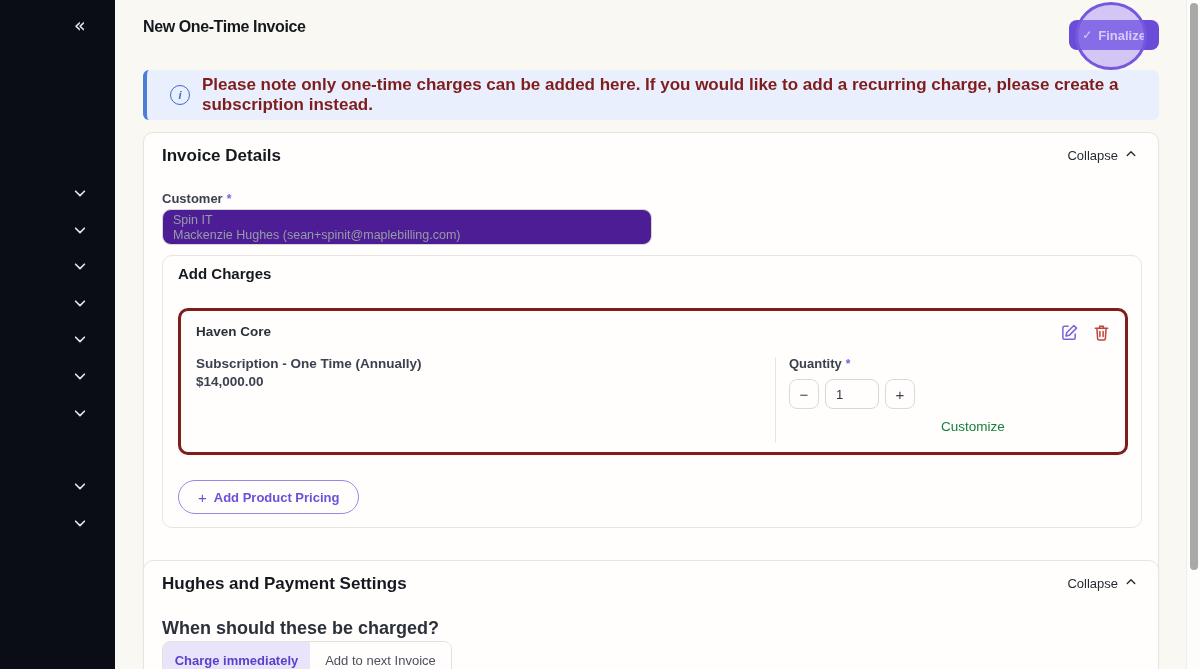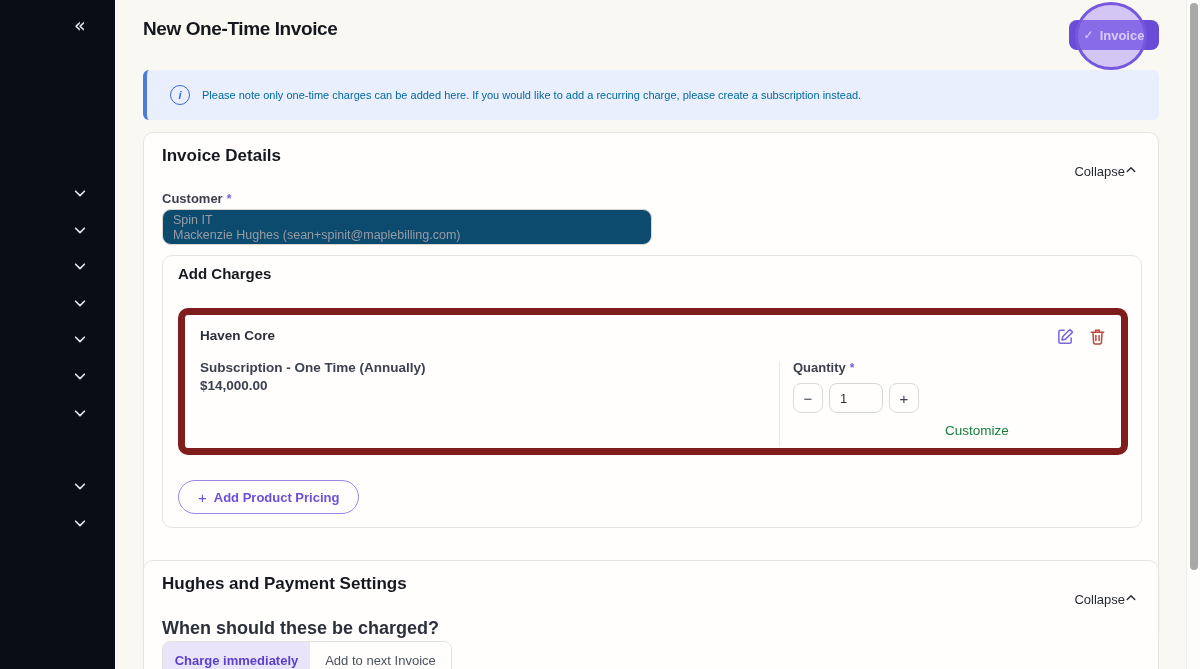--- a/index.html
+++ b/index.html
@@ -28,7 +28,7 @@
   .main { position: absolute; left: 115px; top: 0; right: 0; bottom: 0; }
   .page-title {
     position: absolute; left: 28px; top: 18px;
-    font-size: 19px; font-weight: 700; letter-spacing: -0.4px; color: #15181f;
+    font-size: 16px; font-weight: 700; letter-spacing: -0.4px; color: #15181f;
   }
   .finalize-btn {
     position: absolute; left: 954px; top: 20px; width: 90px; height: 30px;

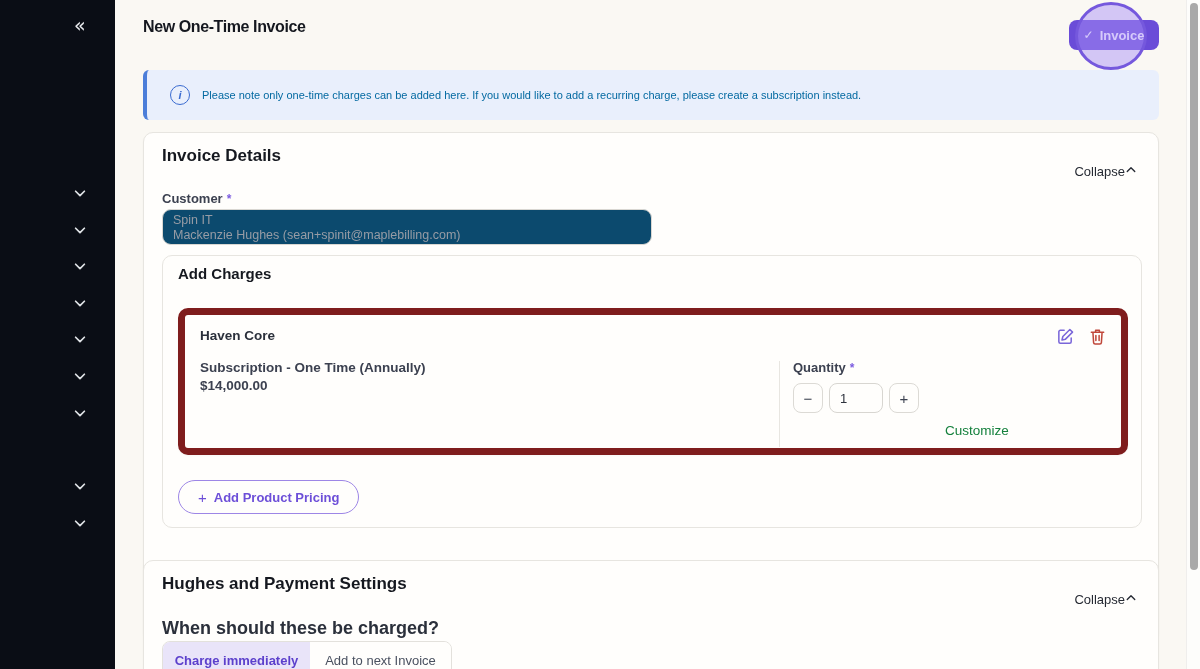--- a/index.html
+++ b/index.html
@@ -225,7 +225,7 @@
 
   <button class="finalize-btn">
     <span class="check">✓</span>
-    <span>Invoice</span>
+    <span>Finalize</span>
   </button>
   <div class="click-ring"></div>
 

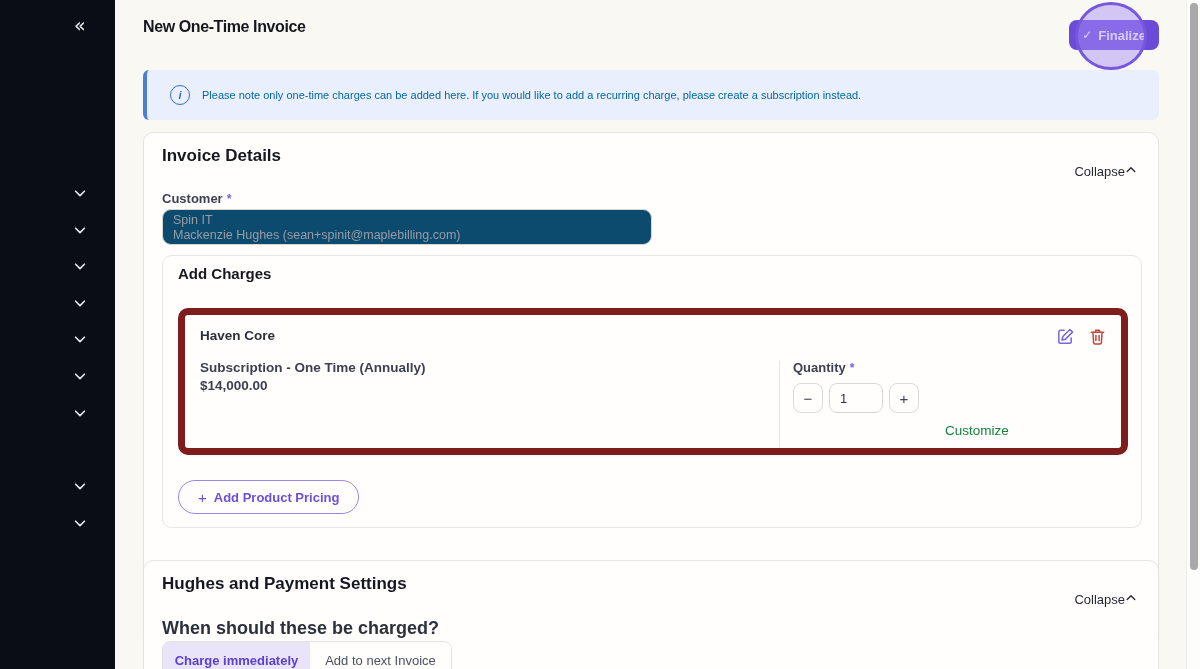--- a/index.html
+++ b/index.html
@@ -56,7 +56,7 @@
     display: flex; align-items: center; justify-content: center;
     margin-left: 23px; flex: none;
   }
-  .banner-text { margin-left: 12px; font-size: 11px; color: #0369a1; }
+  .banner-text { margin-left: 12px; font-size: 17px; color: #7f1d1d; font-weight: bold; }
   
   .card {
     position: absolute; left: 28px; width: 1016px;

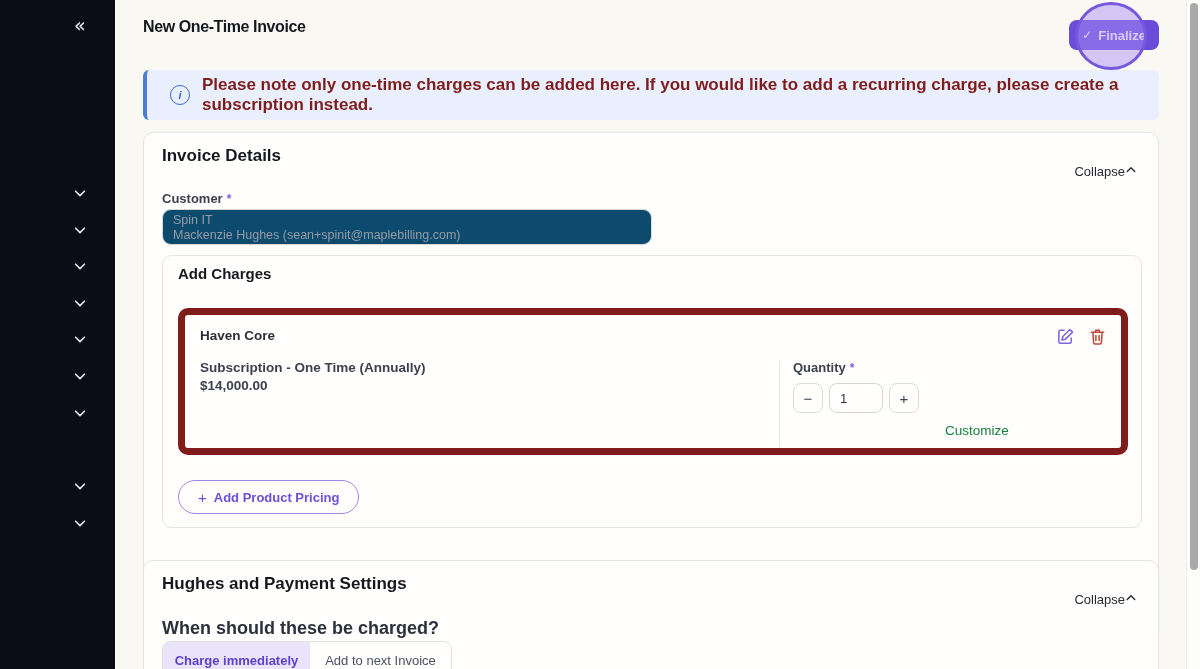--- a/index.html
+++ b/index.html
@@ -67,8 +67,8 @@
   .card-payment { top: 560px; height: 160px; }
   .card-title { position: absolute; left: 18px; top: 13px; font-size: 17px; font-weight: 700; color: #15181f; }
   .collapse-link {
-    position: absolute; right: 21px; top: 31px;
-    display: flex; align-items: center; cursor: pointer;
+    position: absolute; right: 21px; top: 15px;
+    display: flex; align-items: center; gap: 7px; cursor: pointer;
     font-size: 13px; font-weight: 500; color: #262a33; background: none; border: none;
     font-family: "Liberation Sans", sans-serif;
   }

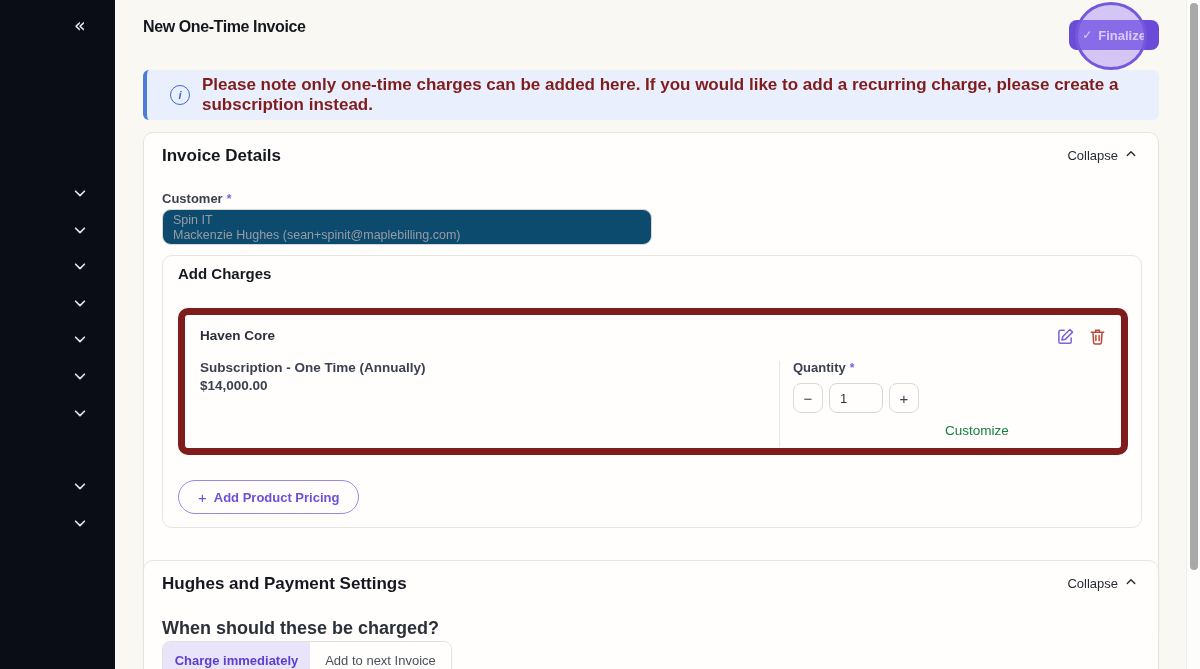--- a/index.html
+++ b/index.html
@@ -78,7 +78,7 @@
   .customer-label { position: absolute; left: 18px; top: 58px; }
   .customer-box {
     position: absolute; left: 18px; top: 76px; width: 490px; height: 36px;
-    border: 1px solid #d9d7d2; border-radius: 9px; background: #0c4a6e;
+    border: 1px solid #d9d7d2; border-radius: 9px; background: #4c1d95;
     padding: 3px 10px; cursor: pointer; overflow: hidden;
   }
   .customer-box .line { font-size: 12.5px; line-height: 15px; color: #979ca5; }

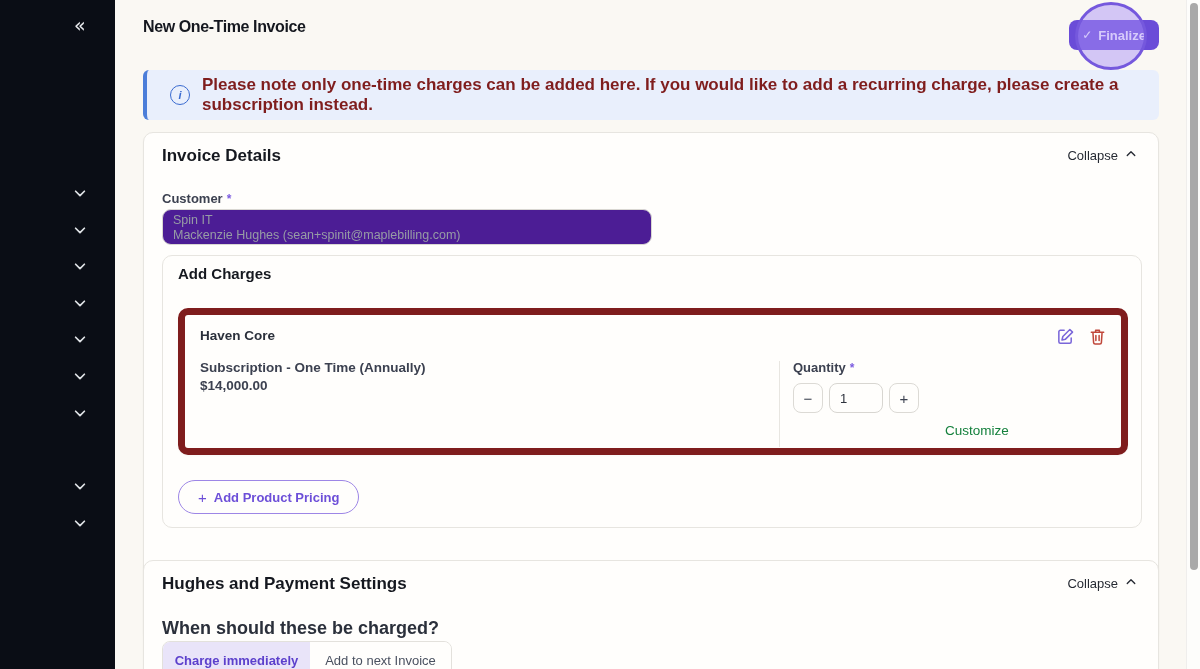--- a/index.html
+++ b/index.html
@@ -90,7 +90,7 @@
   .add-charges-title { position: absolute; left: 15px; top: 9px; font-size: 15px; font-weight: 700; color: #15181f; }
   .charge-card {
     position: absolute; left: 15px; top: 52px; width: 950px; height: 147px;
-    border: 7px solid #7f1d1d; border-radius: 10px; background: #fffefc;
+    border: 3px solid #7f1d1d; border-radius: 10px; background: #fffefc;
     box-shadow: 0 1px 2px rgba(0,0,0,0.03);
   }
   .product-name { position: absolute; left: 15px; top: 13px; font-size: 13.5px; font-weight: 600; color: #2b303b; }

